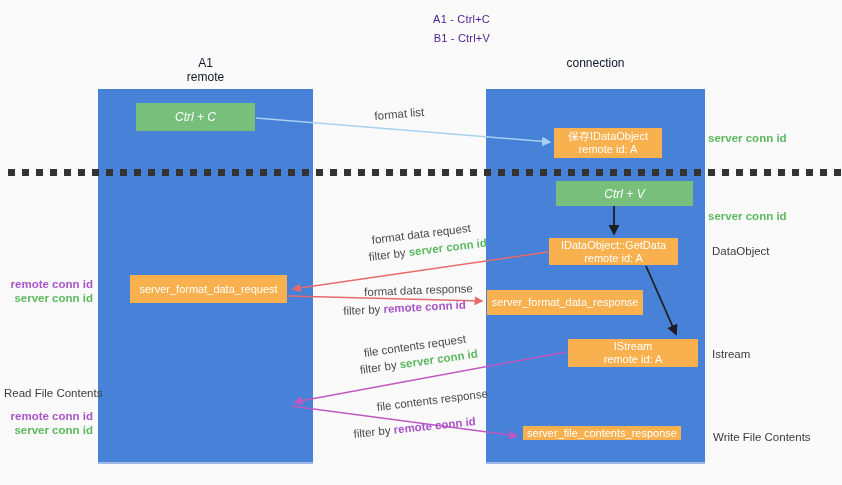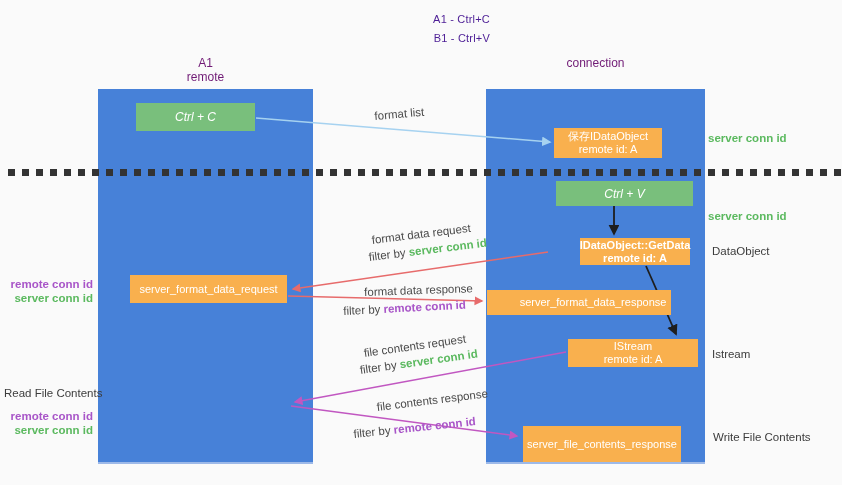--- a/index.html
+++ b/index.html
@@ -17,7 +17,7 @@
     letter-spacing:.2px;
   }
   .lane-head{
-    position:absolute;font-size:12px;line-height:14px;color:#701a75;text-align:center;
+    position:absolute;font-size:12px;line-height:14px;color:#0f172a;text-align:center;
   }
   .lane{
     position:absolute;top:89px;height:373px;background:var(--lane-blue);

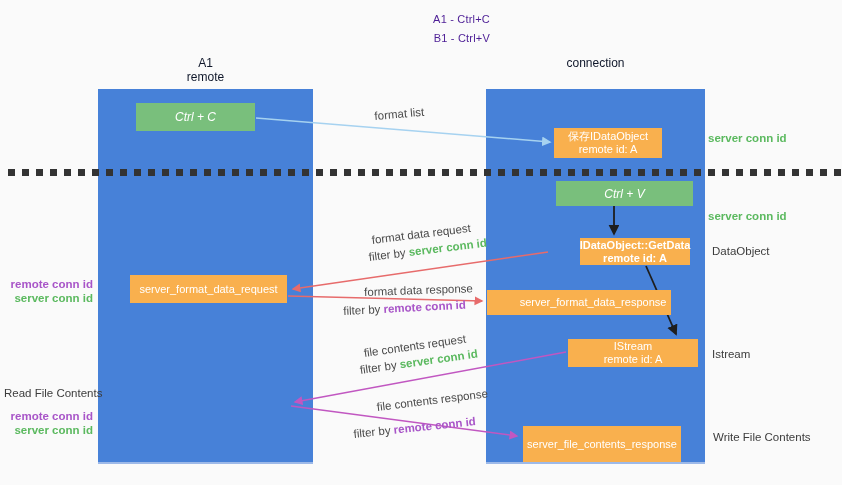--- a/index.html
+++ b/index.html
@@ -116,7 +116,7 @@
     <span>Ctrl + V</span>
   </div>
 
-  <div class="node orange" style="left:580px;top:238px;width:110px;height:27px;font-weight:bold;">
+  <div class="node orange" style="left:549px;top:238px;width:129px;height:27px;">
     <div>IDataObject::GetData</div>
     <div>remote id: A</div>
   </div>

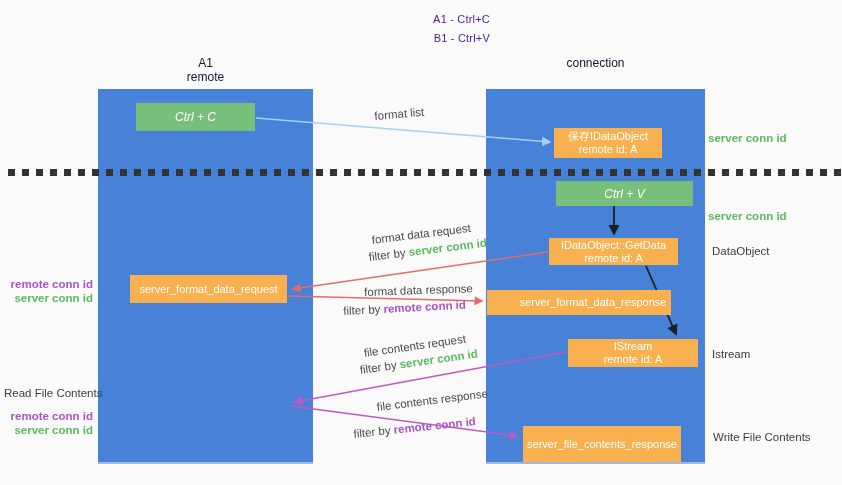--- a/index.html
+++ b/index.html
@@ -125,7 +125,7 @@
     <span>server_format_data_request</span>
   </div>
 
-  <div class="node orange" style="left:487px;top:290px;width:156px;height:25px;padding-left:28px;">
+  <div class="node orange" style="left:487px;top:290px;width:156px;height:25px;">
     <span>server_format_data_response</span>
   </div>
 

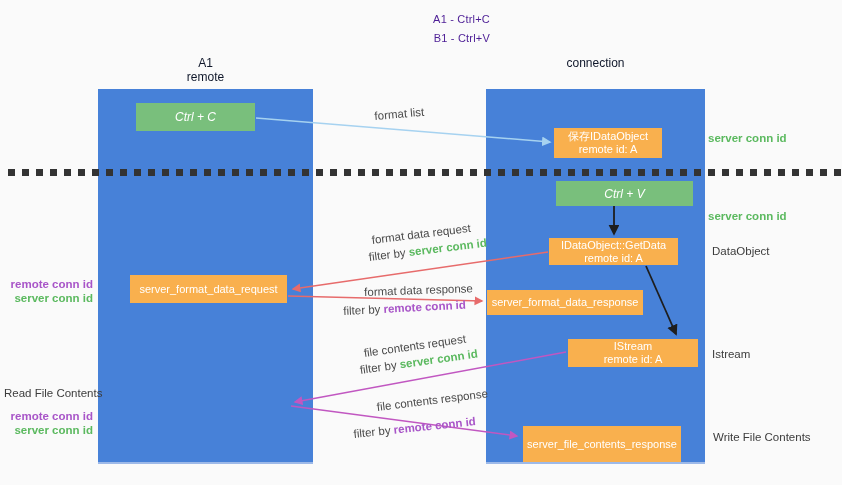--- a/index.html
+++ b/index.html
@@ -135,7 +135,7 @@
   </div>
 
 
-  <div class="node orange" style="left:523px;top:426px;width:158px;height:36px;">
+  <div class="node orange" style="left:523px;top:426px;width:158px;height:14px;">
     <span>server_file_contents_response</span>
   </div>
 

